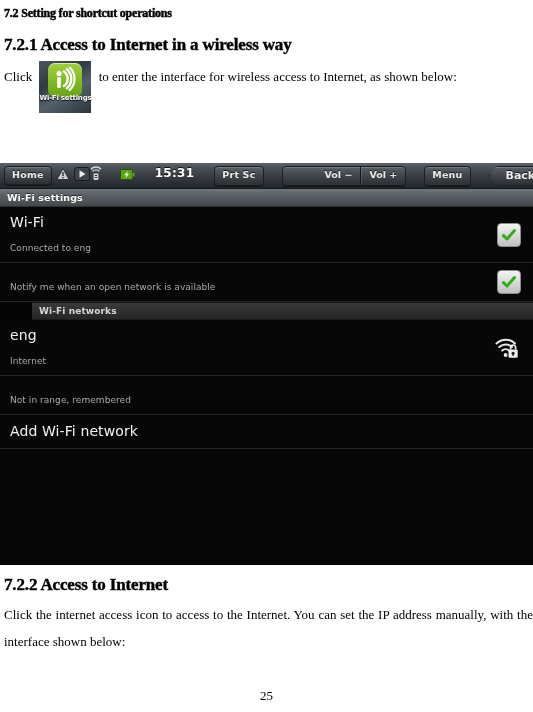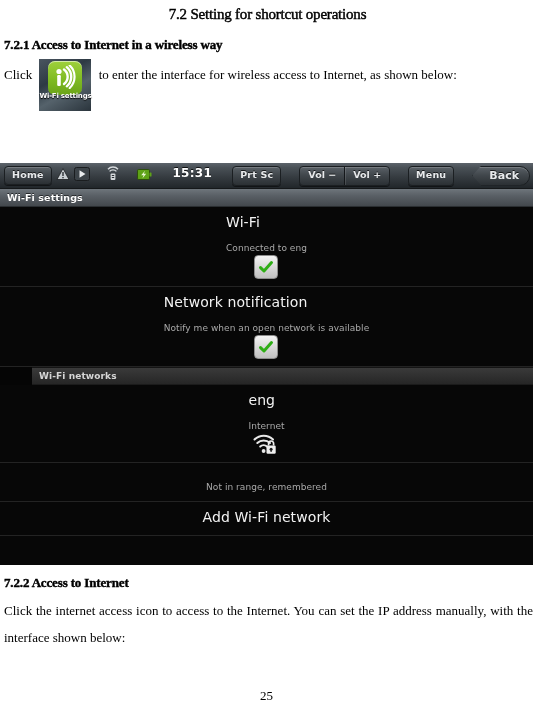--- a/index.html
+++ b/index.html
@@ -22,11 +22,10 @@
   }
   .h2 {
     font-family: "Liberation Serif", serif;
-    font-weight: normal;
-    font-size: 15px;
+    font-weight: bold;
+    font-size: 12px;
     letter-spacing: -0.2px;
     margin: 6px 0 0 2px;
-    text-align: center;
     -webkit-text-stroke: 0.45px #000;
   }
   .h3 {

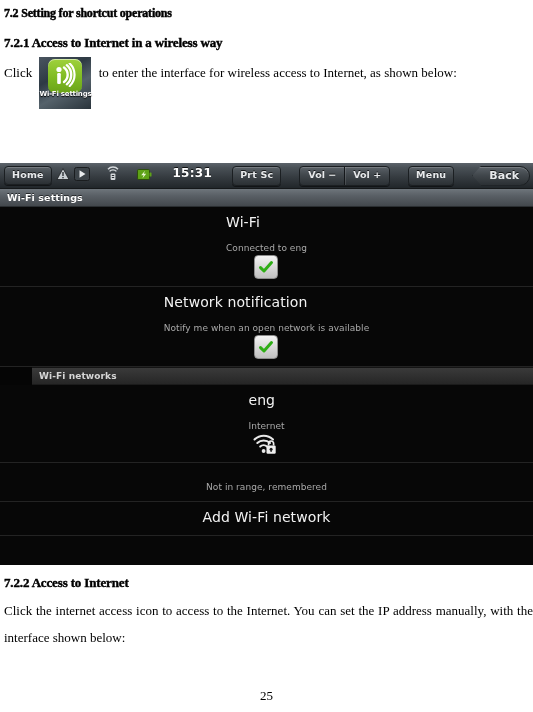--- a/index.html
+++ b/index.html
@@ -31,7 +31,7 @@
   .h3 {
     font-family: "Liberation Serif", serif;
     font-weight: bold;
-    font-size: 13px;
+    font-size: 17px;
     letter-spacing: -0.15px;
     margin: 14px 0 0 2px;
     -webkit-text-stroke: 0.4px #000;

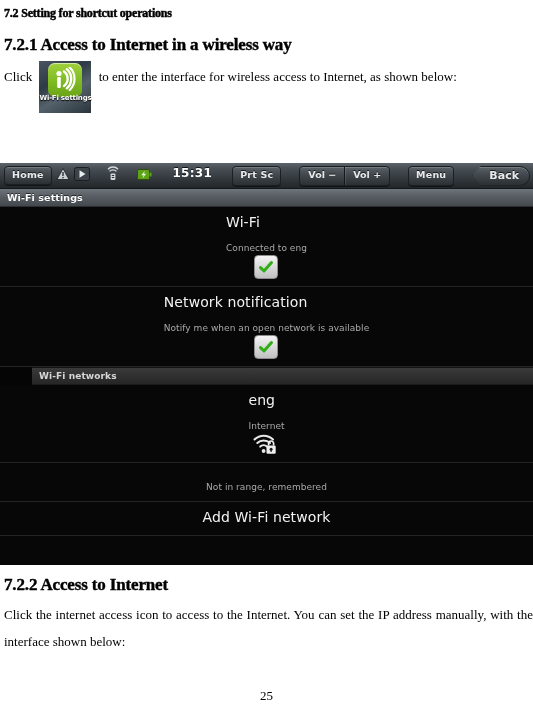--- a/index.html
+++ b/index.html
@@ -131,6 +131,7 @@
     background: linear-gradient(180deg, #5a6167 0%, #41474c 45%, #2b3034 100%);
     box-shadow: inset 0 1px 0 rgba(255,255,255,.18), 0 1px 0 rgba(0,0,0,.5);
     overflow: hidden;
+    padding-left: 34px;
   }
   .pill-group > div {
     color: #e8eaec;

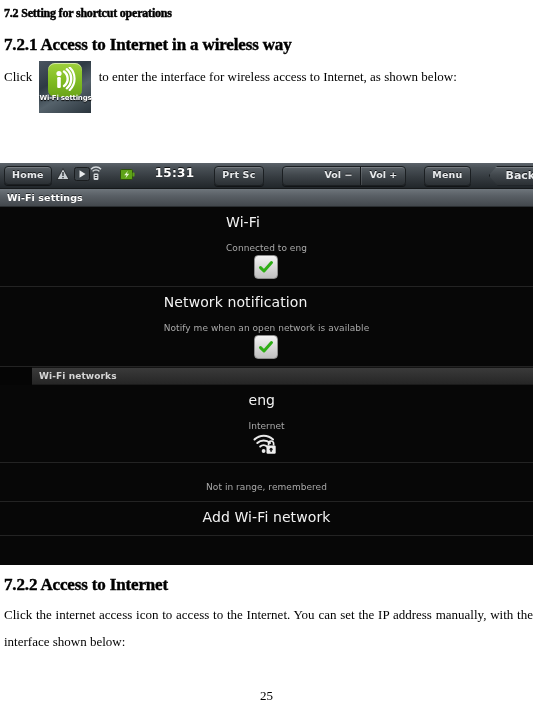--- a/index.html
+++ b/index.html
@@ -194,7 +194,6 @@
     align-items: center;
     min-height: 37px;
     box-sizing: border-box;
-    flex-direction: column;
   }
   .row .texts { flex: 1 1 auto; }
   .row .title {

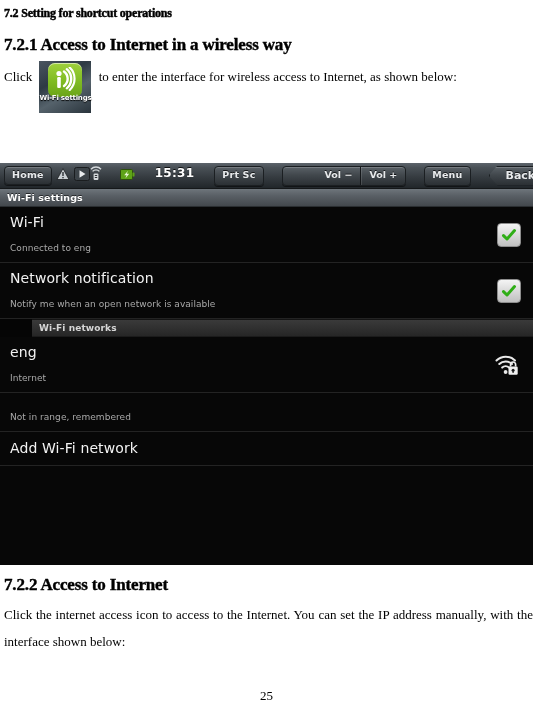--- a/index.html
+++ b/index.html
@@ -345,7 +345,6 @@
 
   <div class="row">
     <div class="texts">
-      <div class="title">Network notification</div>
       <div class="sub">Notify me when an open network is available</div>
     </div>
     <div class="checkbox">

